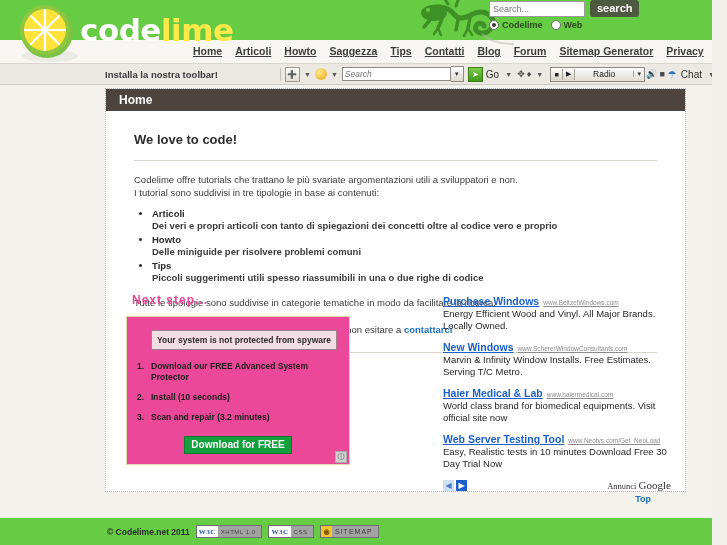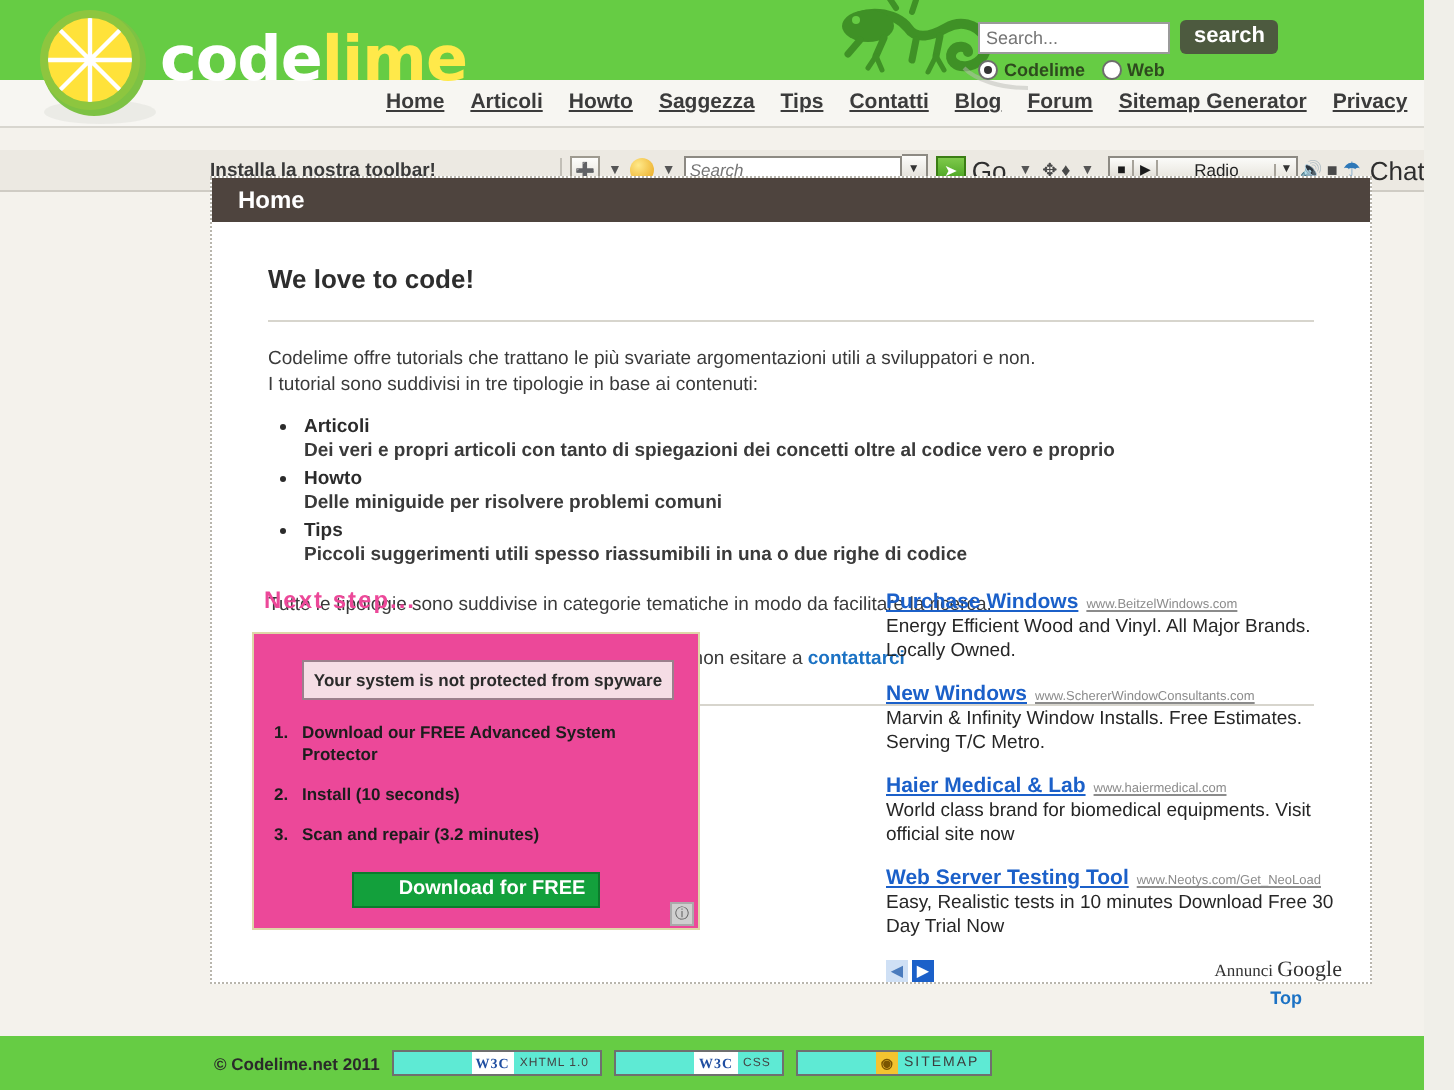--- a/index.html
+++ b/index.html
@@ -56,7 +56,7 @@
   
   .searchwrap {
     position: absolute;
-    left: 489px; top: 10px;
+    left: 489px; top: 0;
     z-index: 7;
   }
   .search-row { display: flex; align-items: center; }

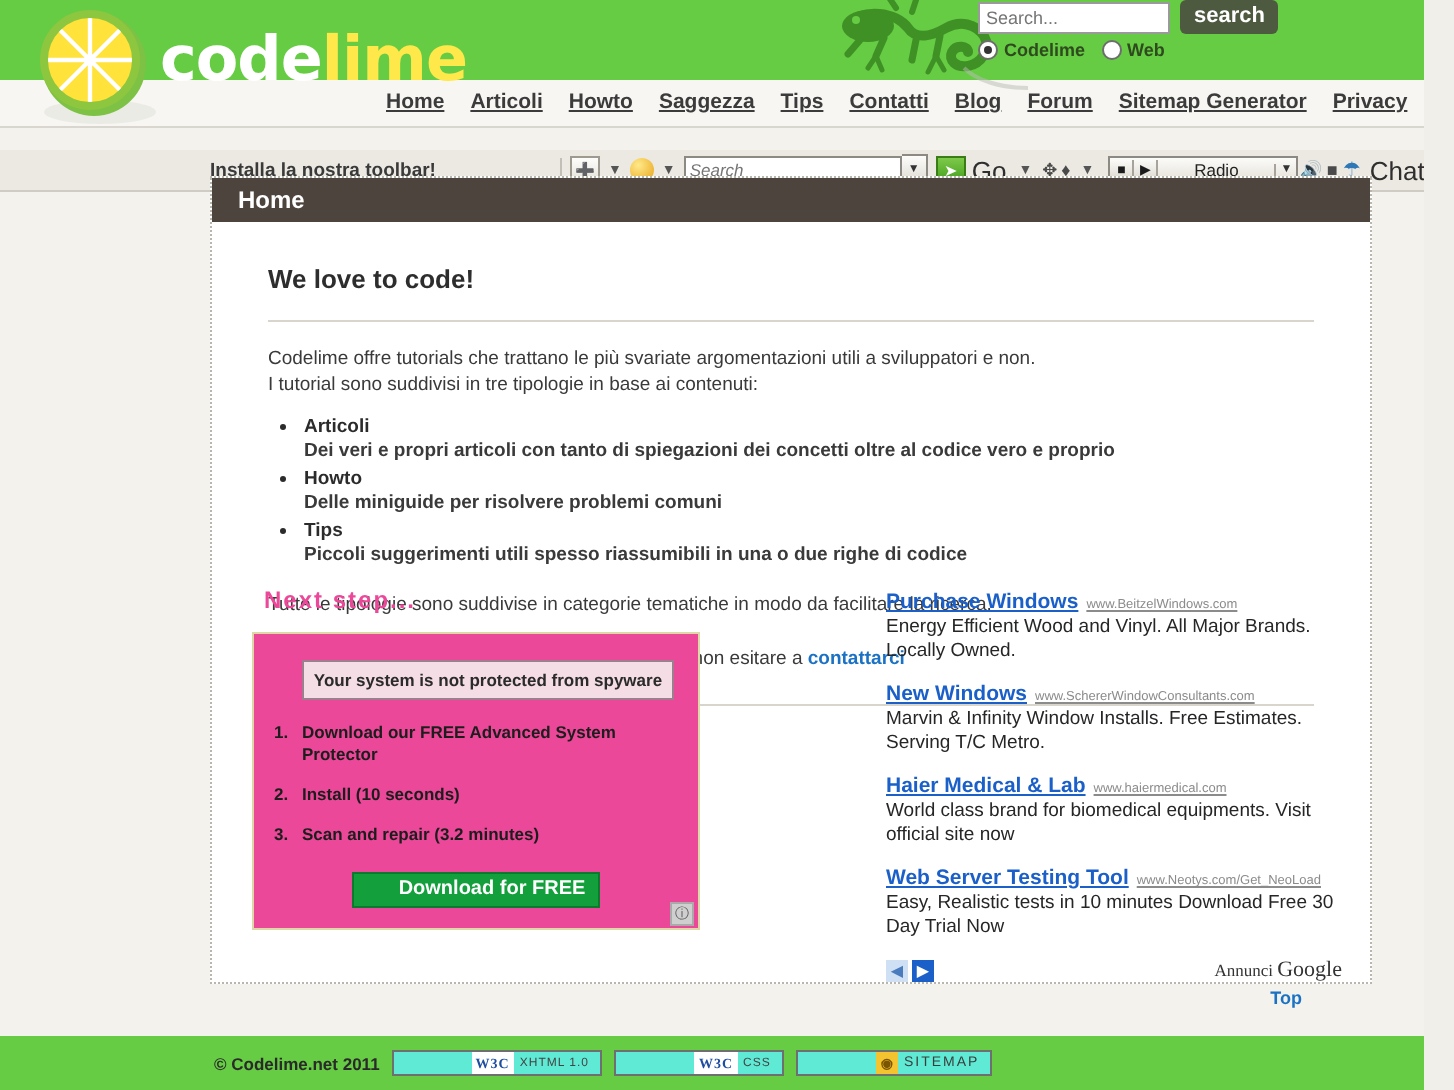--- a/index.html
+++ b/index.html
@@ -136,7 +136,7 @@
   
   .toolbar {
     position: absolute;
-    left: 0; top: 75px;
+    left: 0; top: 64px;
     width: 727px; height: 20px;
     background: #ece9e2;
     border-bottom: 1px solid #cfccc4;

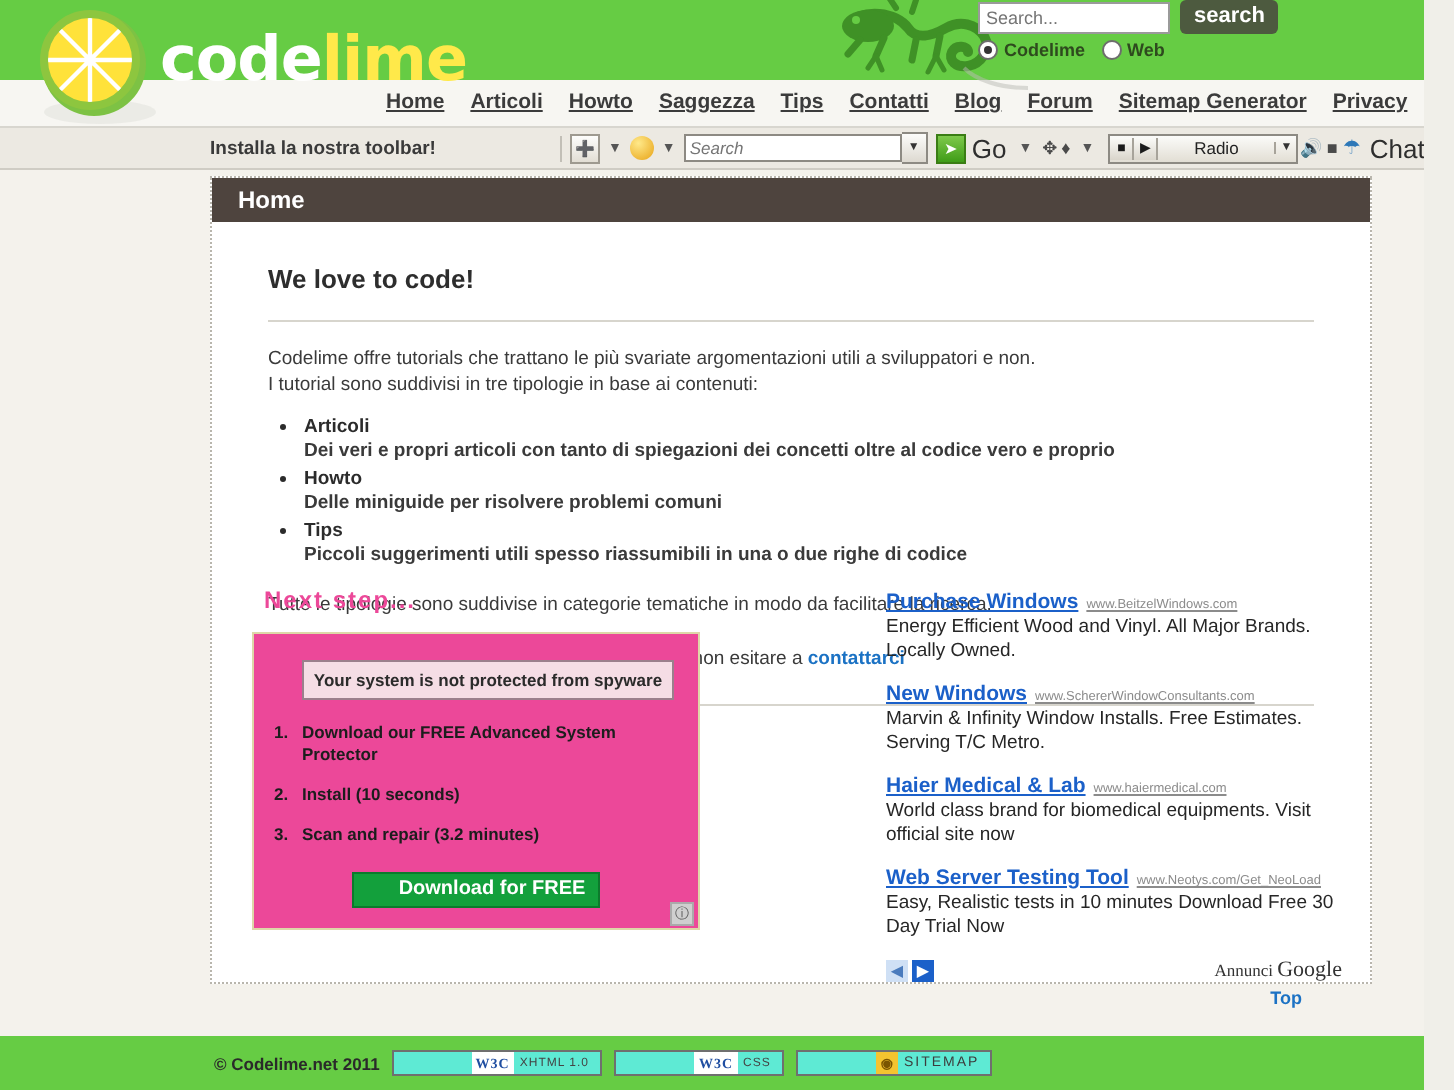--- a/index.html
+++ b/index.html
@@ -212,7 +212,7 @@
     margin-left: 4px;
   }
   .tb-text {
-    font-size: 13px;
+    font-size: 10px;
     color: #2e2e2e;
     margin: 0 2px 0 3px;
   }

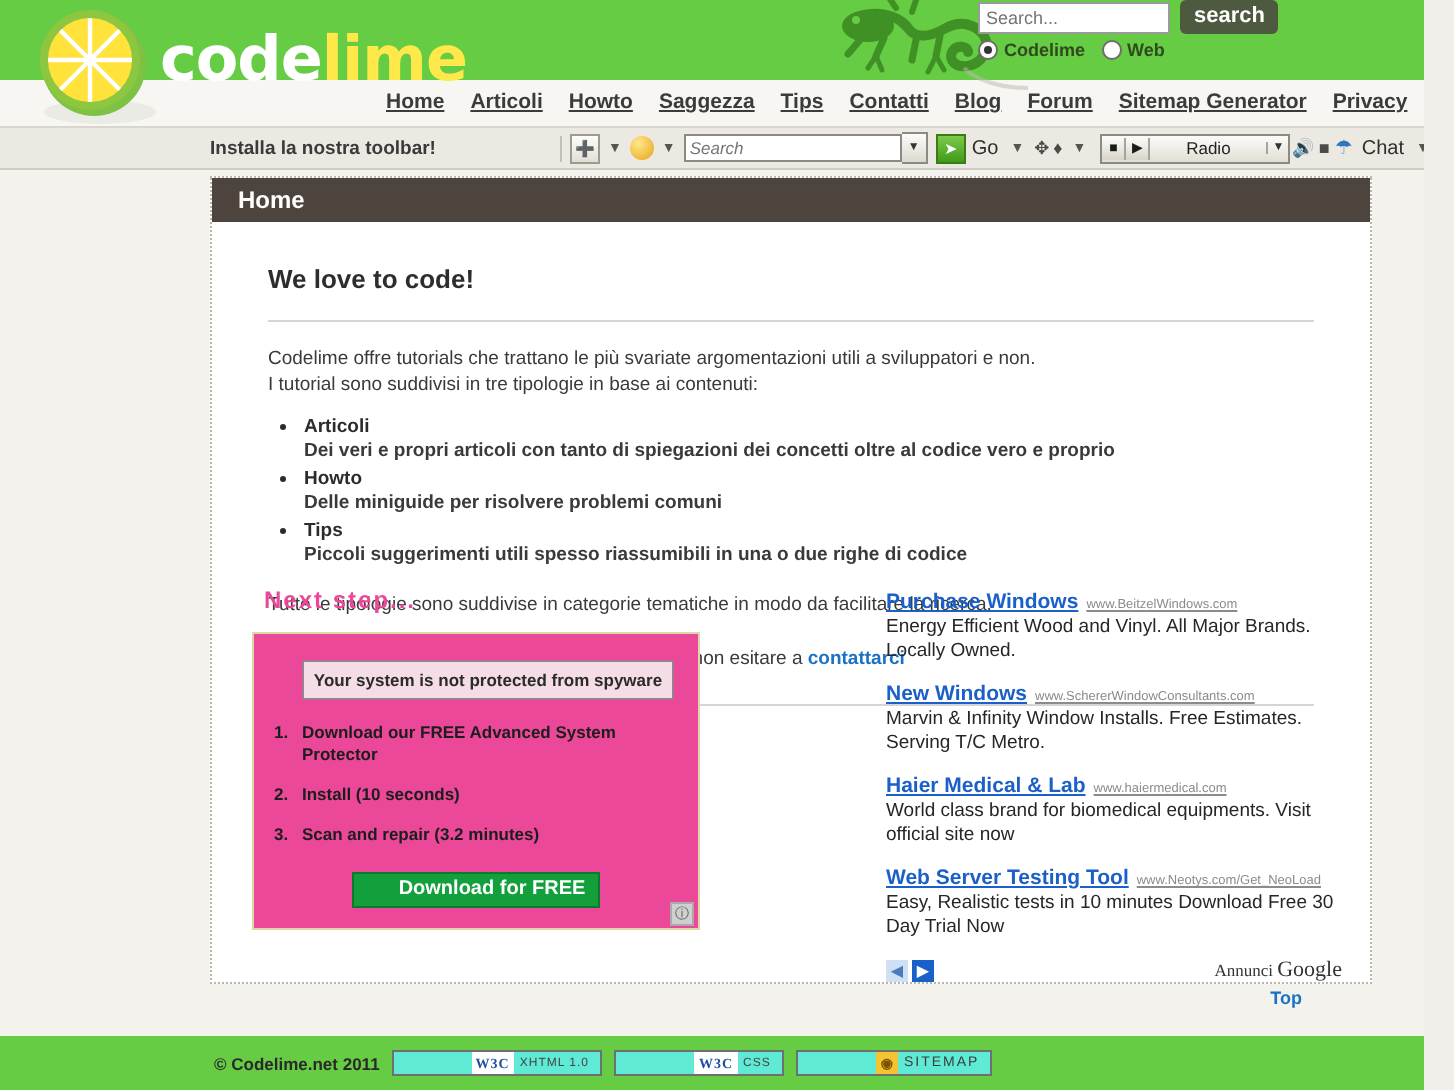--- a/index.html
+++ b/index.html
@@ -390,7 +390,7 @@
     text-align: center;
     font-size: 10px;
     font-weight: bold;
-    padding: 2px 0 3px 16px;
+    padding: 2px 0 3px 0;
     cursor: pointer;
     font-family: "Liberation Sans", sans-serif;
   }

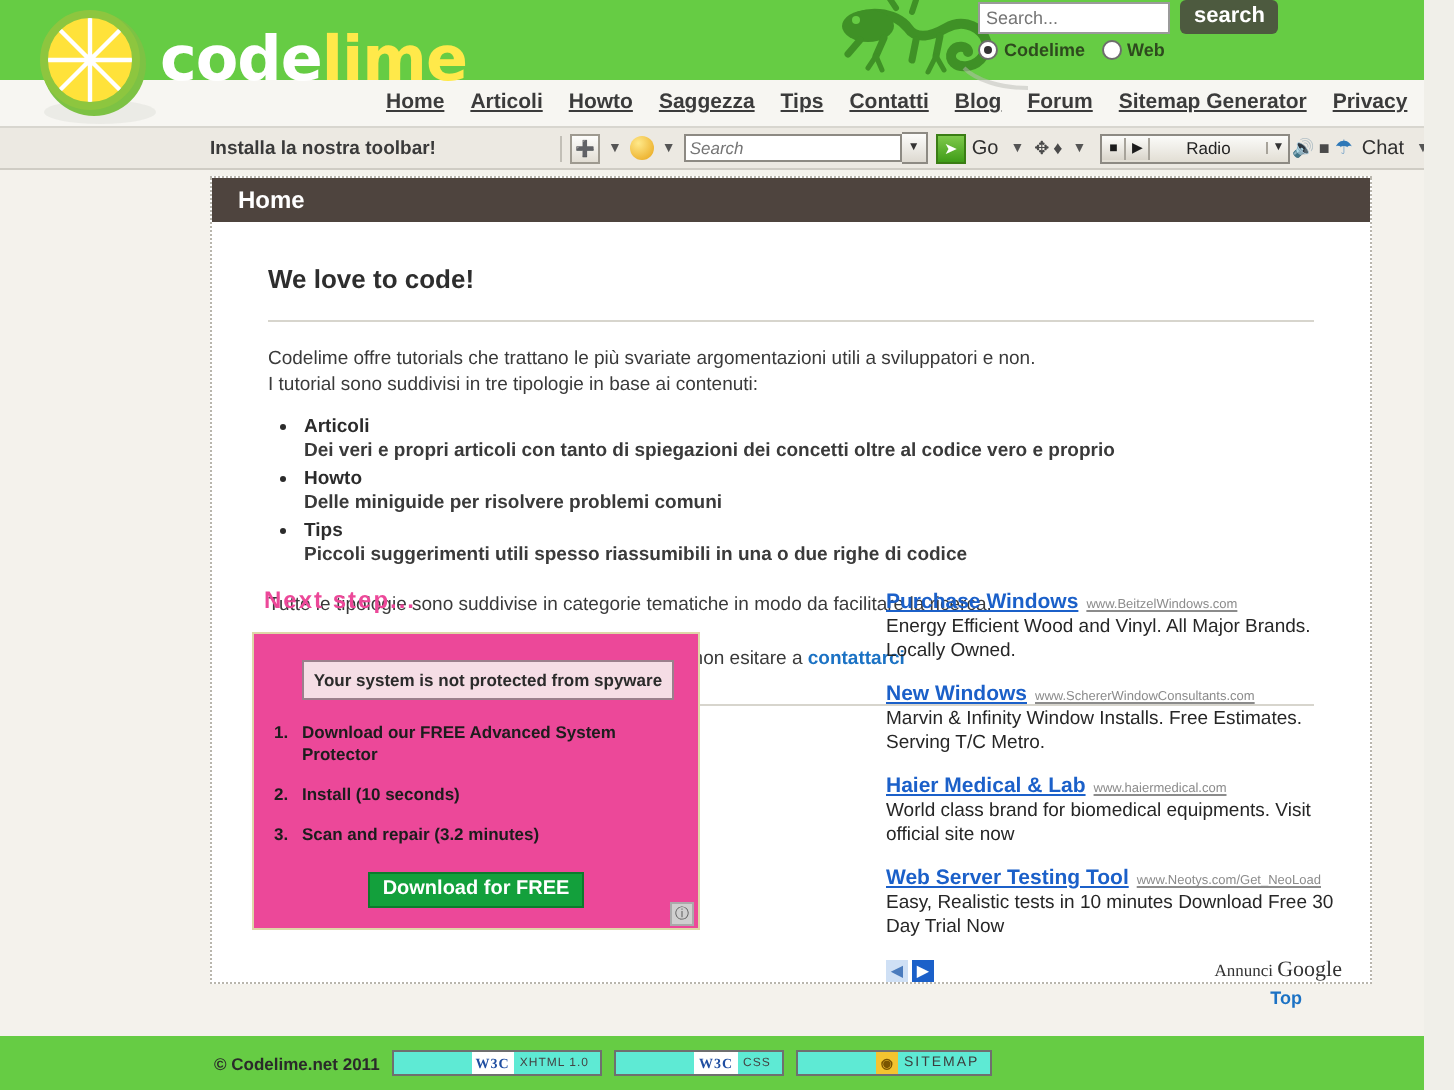--- a/index.html
+++ b/index.html
@@ -486,11 +486,10 @@
     display: inline-flex;
     align-items: center;
     border: 1px solid #6f6f6f;
-    background: #5eead4;
+    background: #a3a3a3;
     font-size: 6px;
     color: #444;
     letter-spacing: 0.5px;
-    padding-left: 39px;
   }
   .badge .bl {
     background: #fff;

